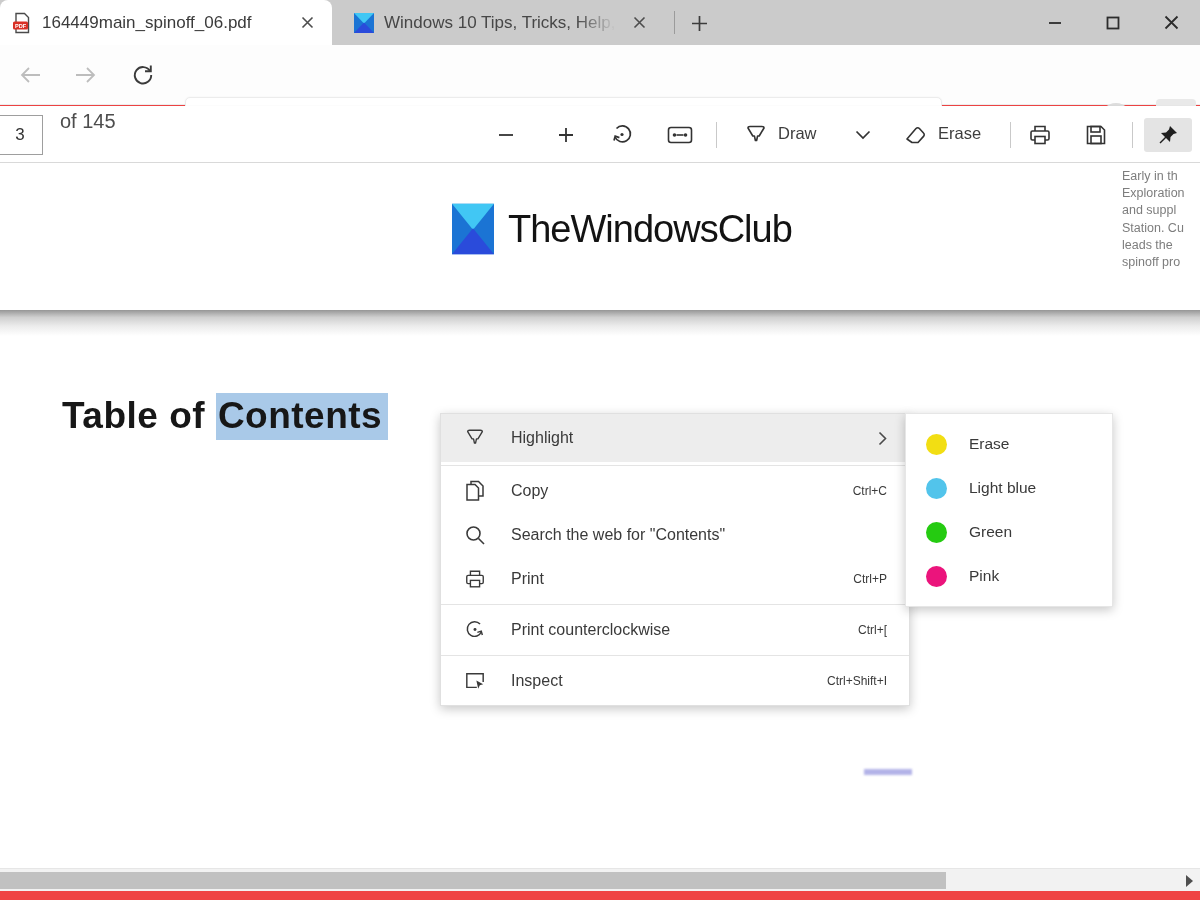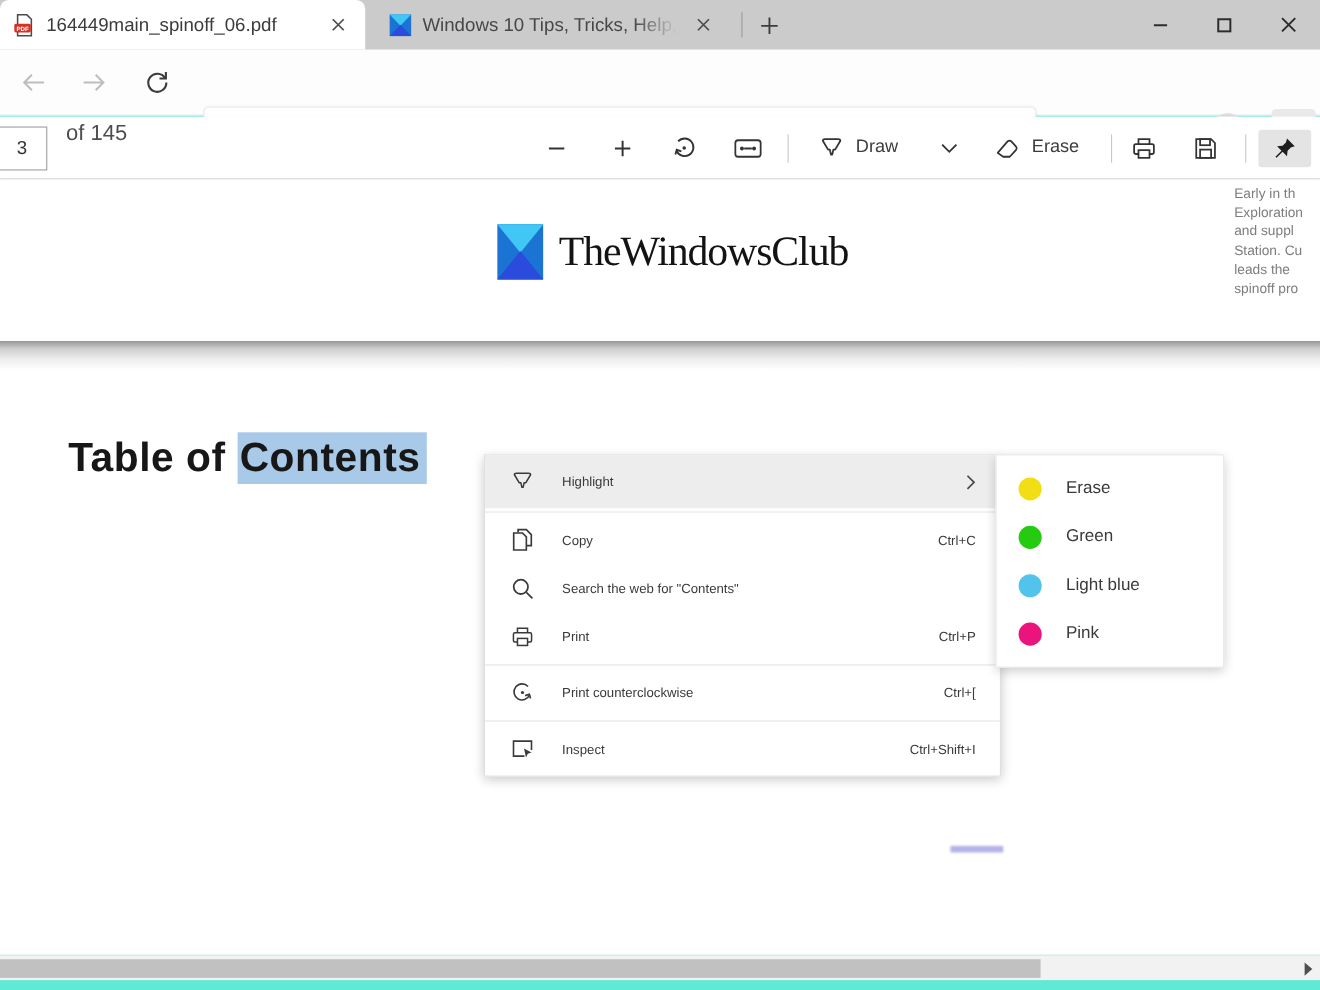--- a/index.html
+++ b/index.html
@@ -5,7 +5,7 @@
   * { margin:0; padding:0; box-sizing:border-box; }
   html,body { width:1200px; height:900px; overflow:hidden; }
   body { font-family:"Liberation Sans", sans-serif; background:#fff; }
-  .screen { position:relative; width:1200px; height:900px; background:#5eead4; overflow:hidden; }
+  .screen { position:relative; width:1200px; height:900px; background:#ef4444; overflow:hidden; }
 
   
   .titlebar { position:absolute; left:0; top:0; width:1200px; height:45px; background:#cbcbcb; }

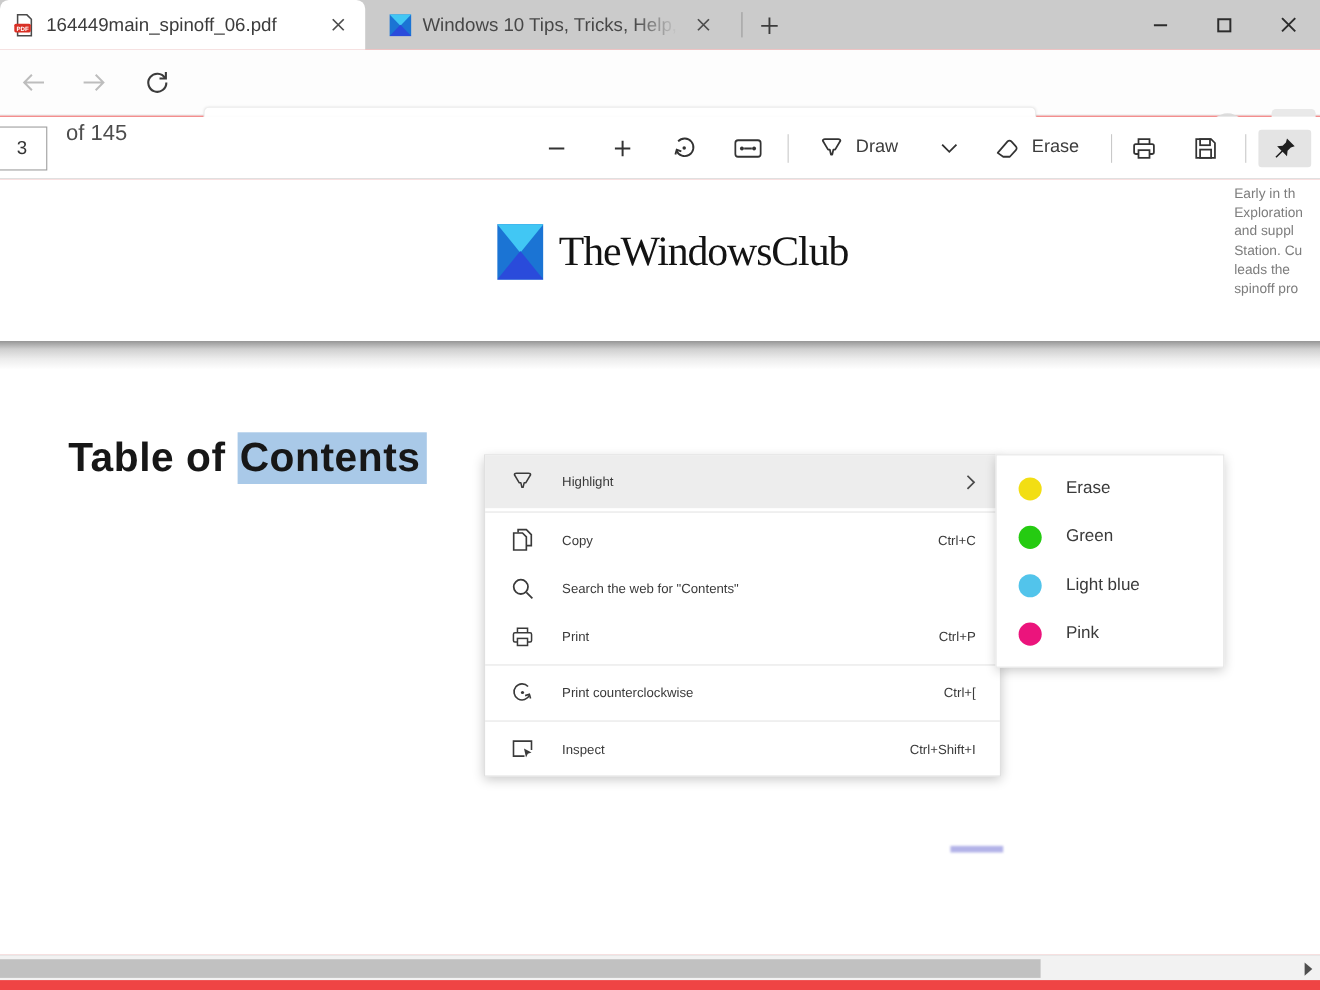--- a/index.html
+++ b/index.html
@@ -48,7 +48,7 @@
   
   .content { position:absolute; left:0; top:163px; width:1200px; height:705px; background:#fff; overflow:hidden; }
 
-  .doc-logo { position:absolute; left:452px; top:40px; display:flex; align-items:center; gap:14px;font-family:Liberation Serif, serif; }
+  .doc-logo { position:absolute; left:452px; top:40px; display:flex; align-items:center; gap:14px; }
   .logo-text { font-size:38px; color:#131313; letter-spacing:-1px; }
 
   .margin-text { position:absolute; left:1122px; top:5px; width:90px; font-size:12.5px; line-height:17.2px; color:#7d7d7d; white-space:nowrap; }

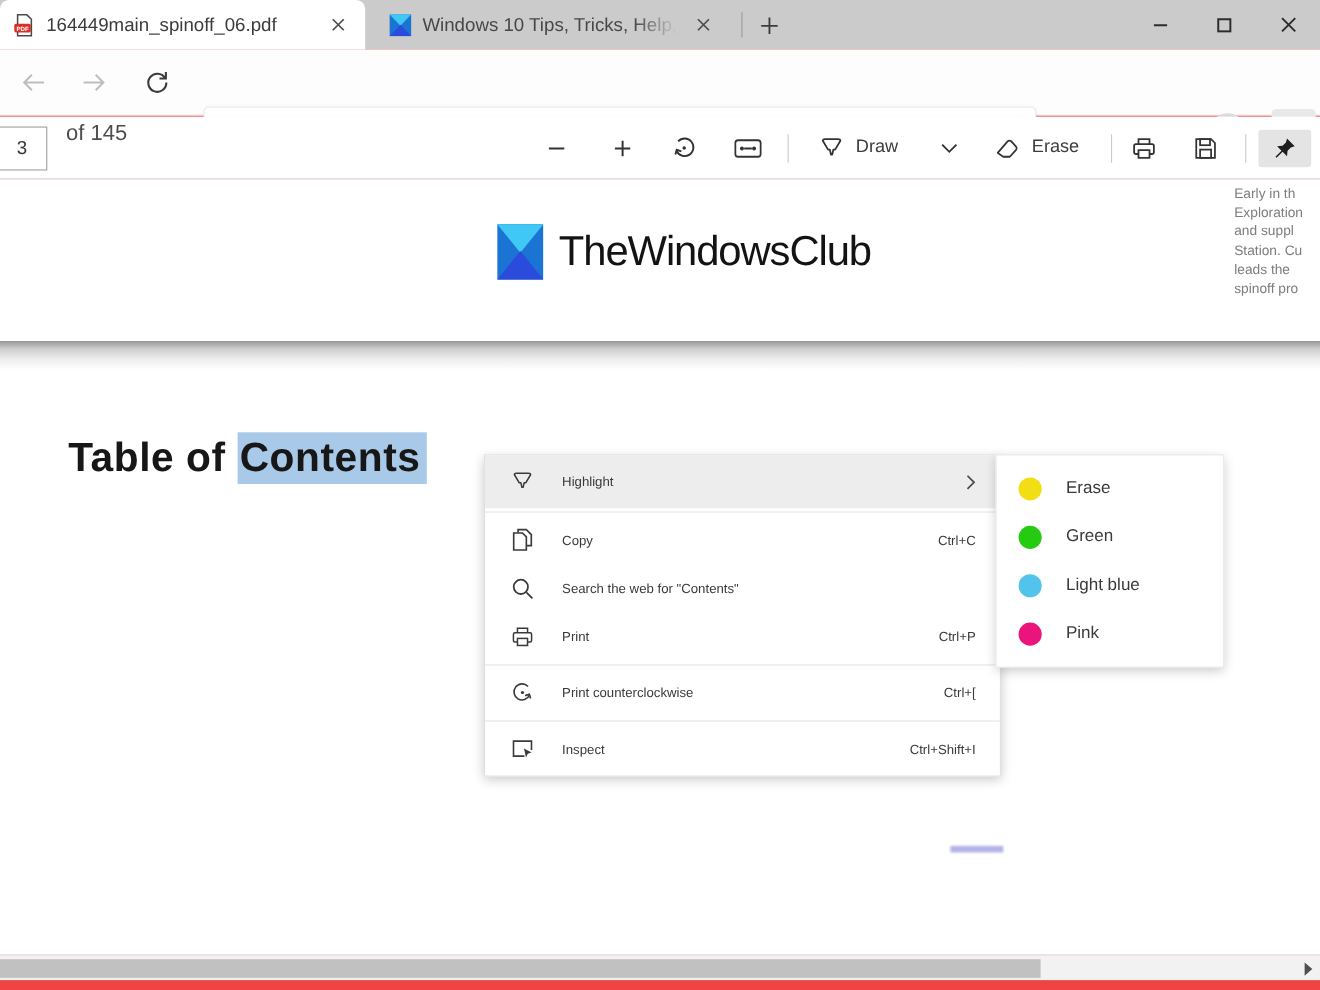--- a/index.html
+++ b/index.html
@@ -68,7 +68,7 @@
   .ctx-row { position:relative; height:44px; display:flex; align-items:center; padding:0 22px; }
   .ctx-row.hover { background:#ededed; height:48px; }
   .ctx-icon { width:24px; height:24px; display:flex; align-items:center; justify-content:center; flex:0 0 auto; }
-  .ctx-label { margin-left:24px; font-size:12px; color:#3a3a3a; flex:1; white-space:nowrap; }
+  .ctx-label { margin-left:24px; font-size:16px; color:#3a3a3a; flex:1; white-space:nowrap; }
   .ctx-shortcut { font-size:12px; color:#3a3a3a; }
   .ctx-div { height:1px; background:#e4e4e4; margin:3px 0; }
 

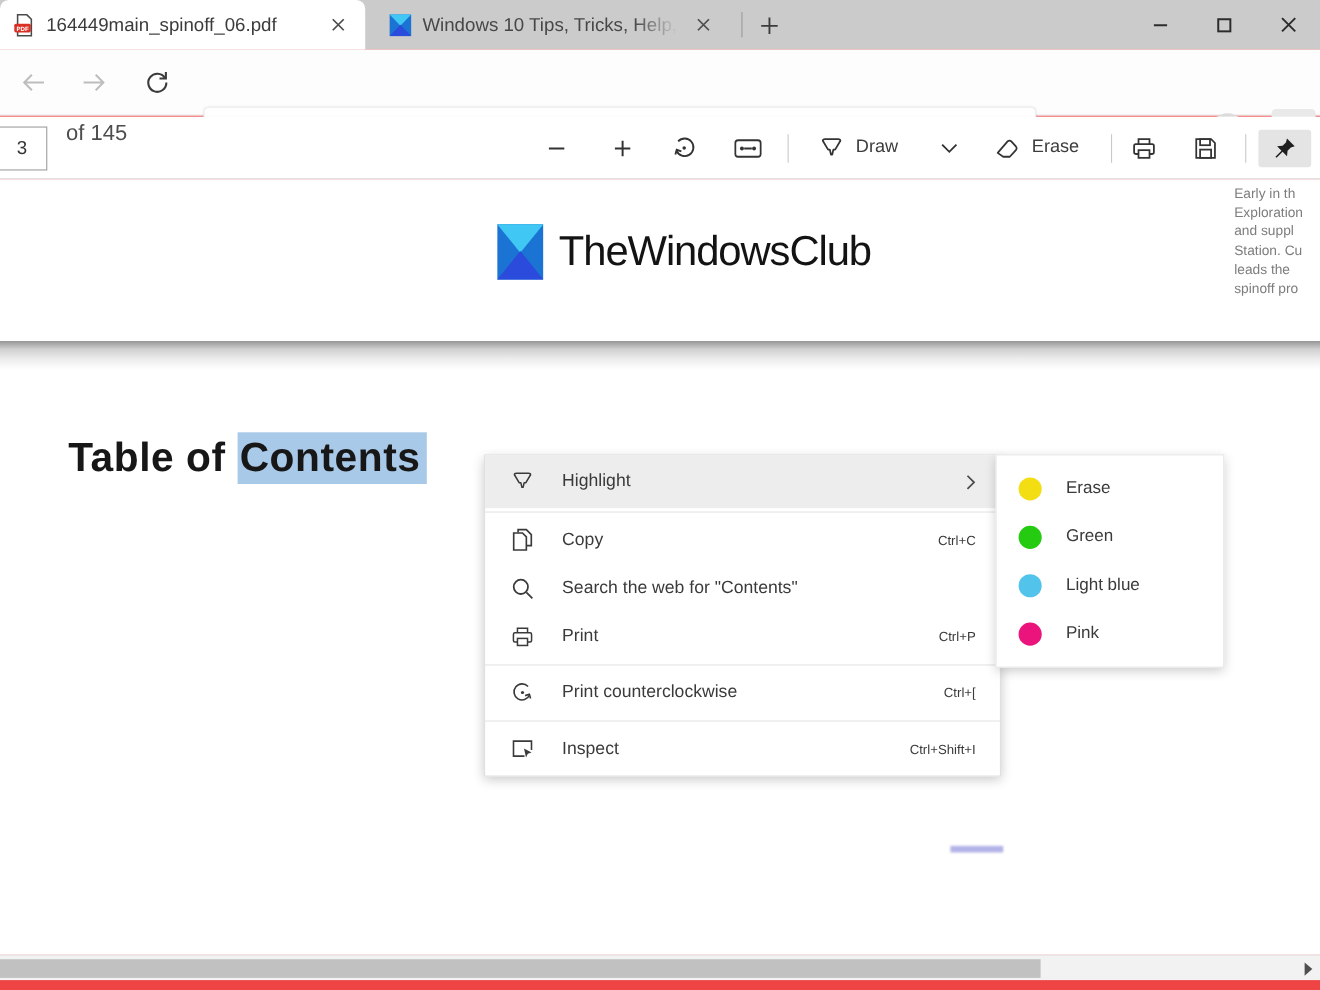--- a/index.html
+++ b/index.html
@@ -383,12 +383,12 @@
         <span class="sub-label">Erase</span>
       </div>
       <div class="sub-row">
+        <span class="color-dot" style="background: rgb(82, 196, 235);"></span>
+        <span class="sub-label">Light blue</span>
+      </div>
+      <div class="sub-row">
         <span class="color-dot" style="background: rgb(37, 203, 17);"></span>
         <span class="sub-label">Green</span>
-      </div>
-      <div class="sub-row">
-        <span class="color-dot" style="background: rgb(82, 196, 235);"></span>
-        <span class="sub-label">Light blue</span>
       </div>
       <div class="sub-row">
         <span class="color-dot" style="background: rgb(235, 20, 124);"></span>

